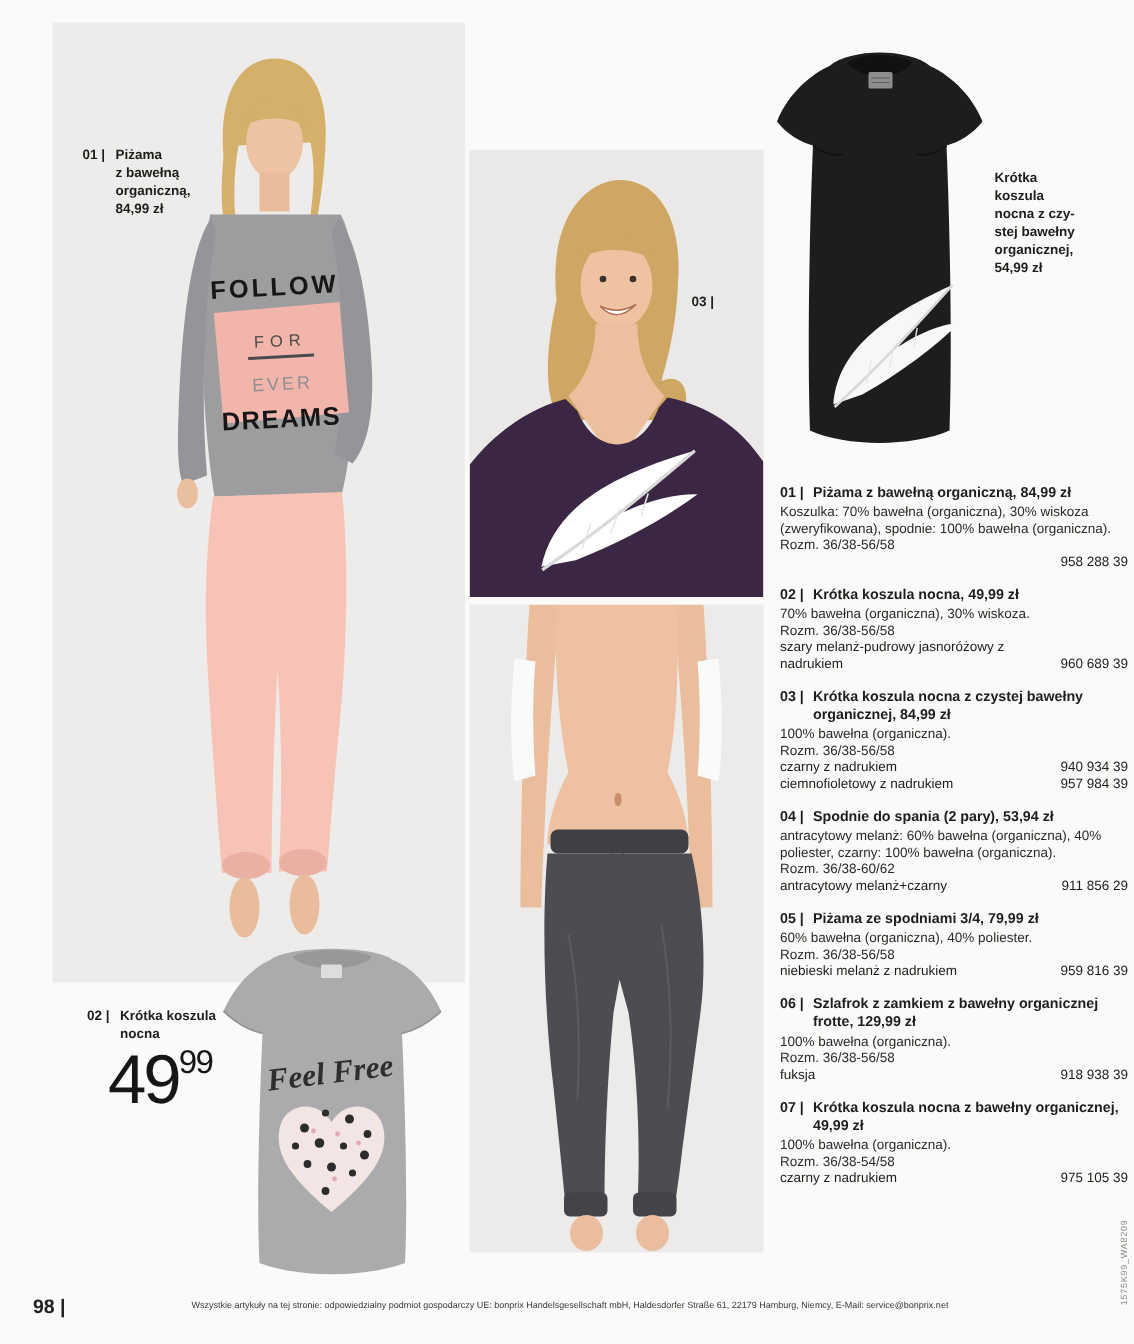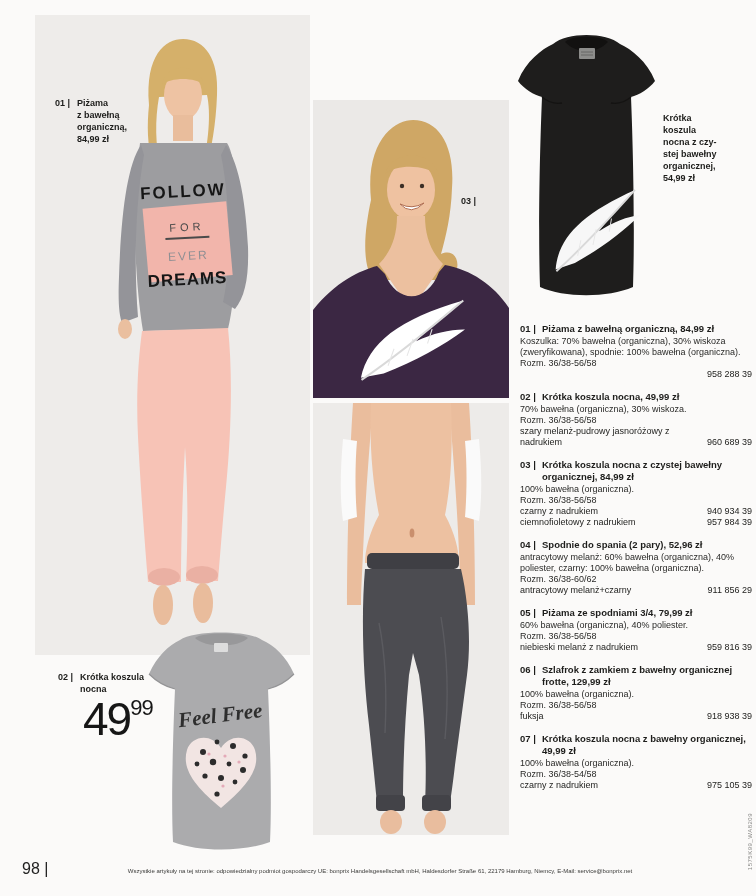--- a/index.html
+++ b/index.html
@@ -236,7 +236,7 @@
     <div class="item">
       <div class="item-title">
         <span class="item-num">04 |</span>
-        <span class="item-ttl">Spodnie do spania (2 pary), 52,96 zł</span>
+        <span class="item-ttl">Spodnie do spania (2 pary), 53,94 zł</span>
       </div>
       <div class="item-desc">antracytowy melanż: 60% bawełna (organiczna), 40% poliester, czarny: 100% bawełna (organiczna).</div>
       <div class="item-desc">Rozm. 36/38-60/62</div>

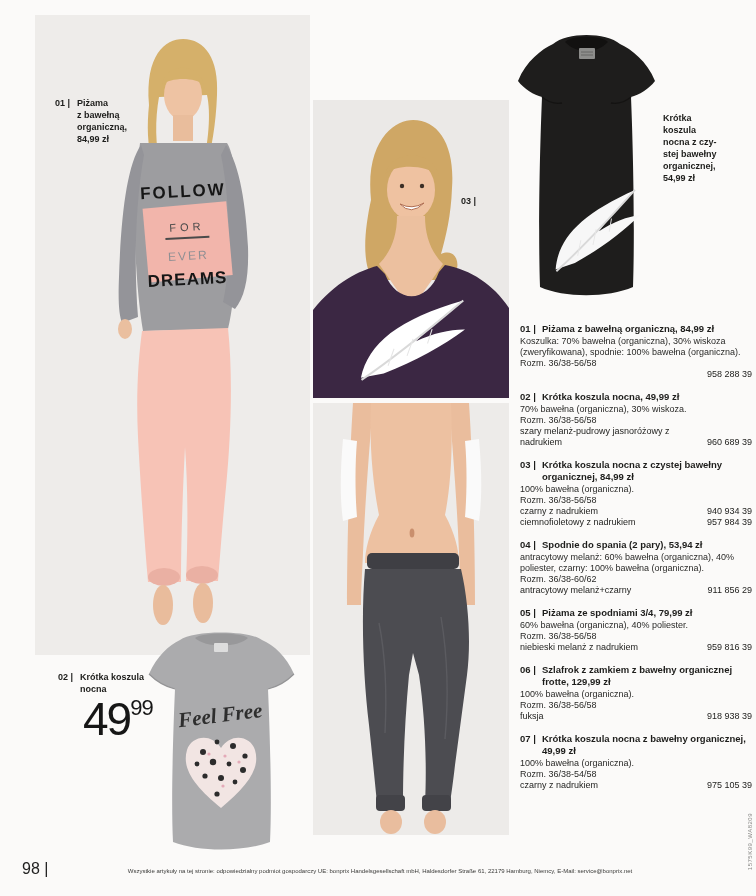--- a/index.html
+++ b/index.html
@@ -14,7 +14,7 @@
   .co-row { display:flex; }
   .co-num { width:22px; flex:0 0 auto; }
   .co-text { white-space:pre-line; }
-  .price { position:absolute; font-size:46px; letter-spacing:-2px; color:#161616; font-weight:500;margin-left:11px; }
+  .price { position:absolute; font-size:46px; letter-spacing:-2px; color:#161616; font-weight:500; }
   .price-sup { font-size:22px; letter-spacing:-1px; vertical-align:20px; }
 
   

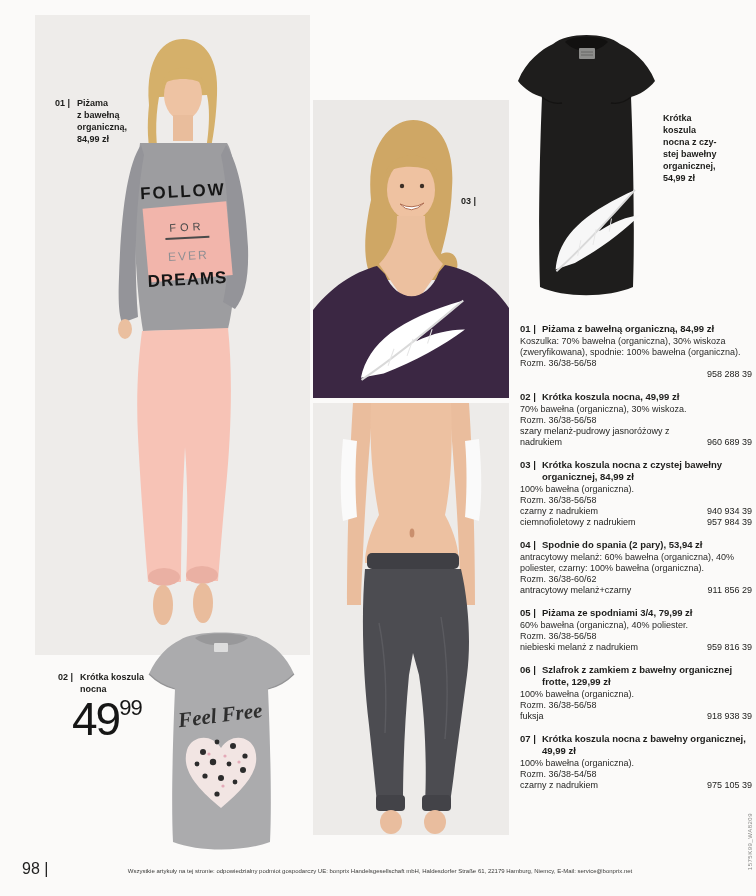--- a/index.html
+++ b/index.html
@@ -29,7 +29,7 @@
   .vcode { margin-left:auto;text-align:right; }
 
   
-  .pageno { position:absolute; left:22px; bottom:18px; font-size:16px; font-weight:normal; color:#222; }
+  .pageno { position:absolute; left:22px; bottom:18px; font-size:13px; font-weight:bold; color:#222; }
   .footer-note { position:absolute; left:110px; bottom:22px; width:540px; font-size:6px; color:#3a3a38; text-align:center; }
   .side-code { position:absolute; right:3px; bottom:26px; font-size:6px; color:#8a8a88; writing-mode:vertical-rl; transform:rotate(180deg); letter-spacing:0.5px; }
 </style>

